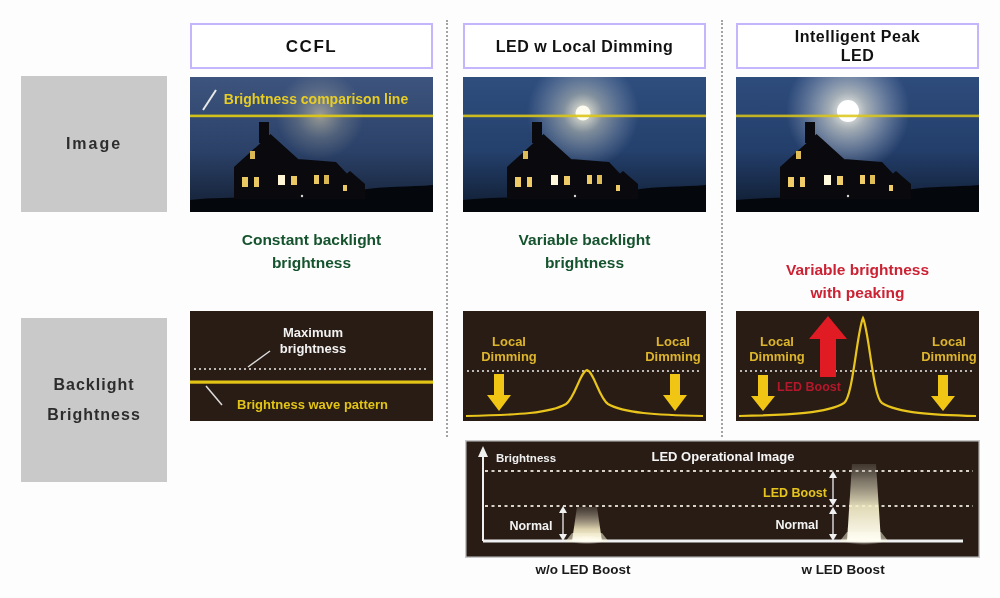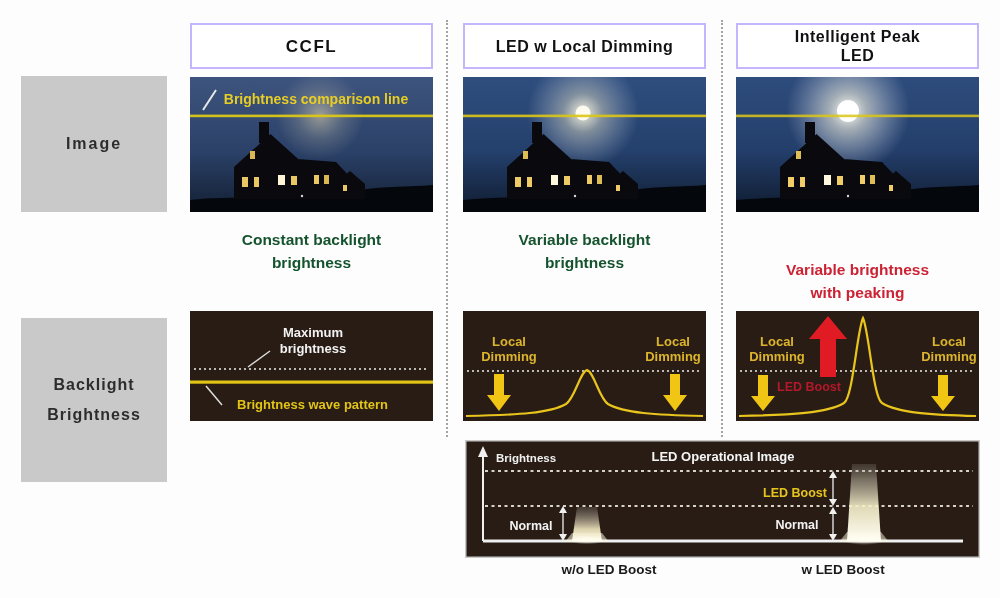--- a/index.html
+++ b/index.html
@@ -265,7 +265,7 @@
     </g>
   </svg>
 
-  <div class="xlabel" style="left:491px;">w/o LED Boost</div>
+  <div class="xlabel" style="left:465px;">w/o LED Boost</div>
   <div class="xlabel" style="left:725px;">w LED Boost</div>
 
 </div>

